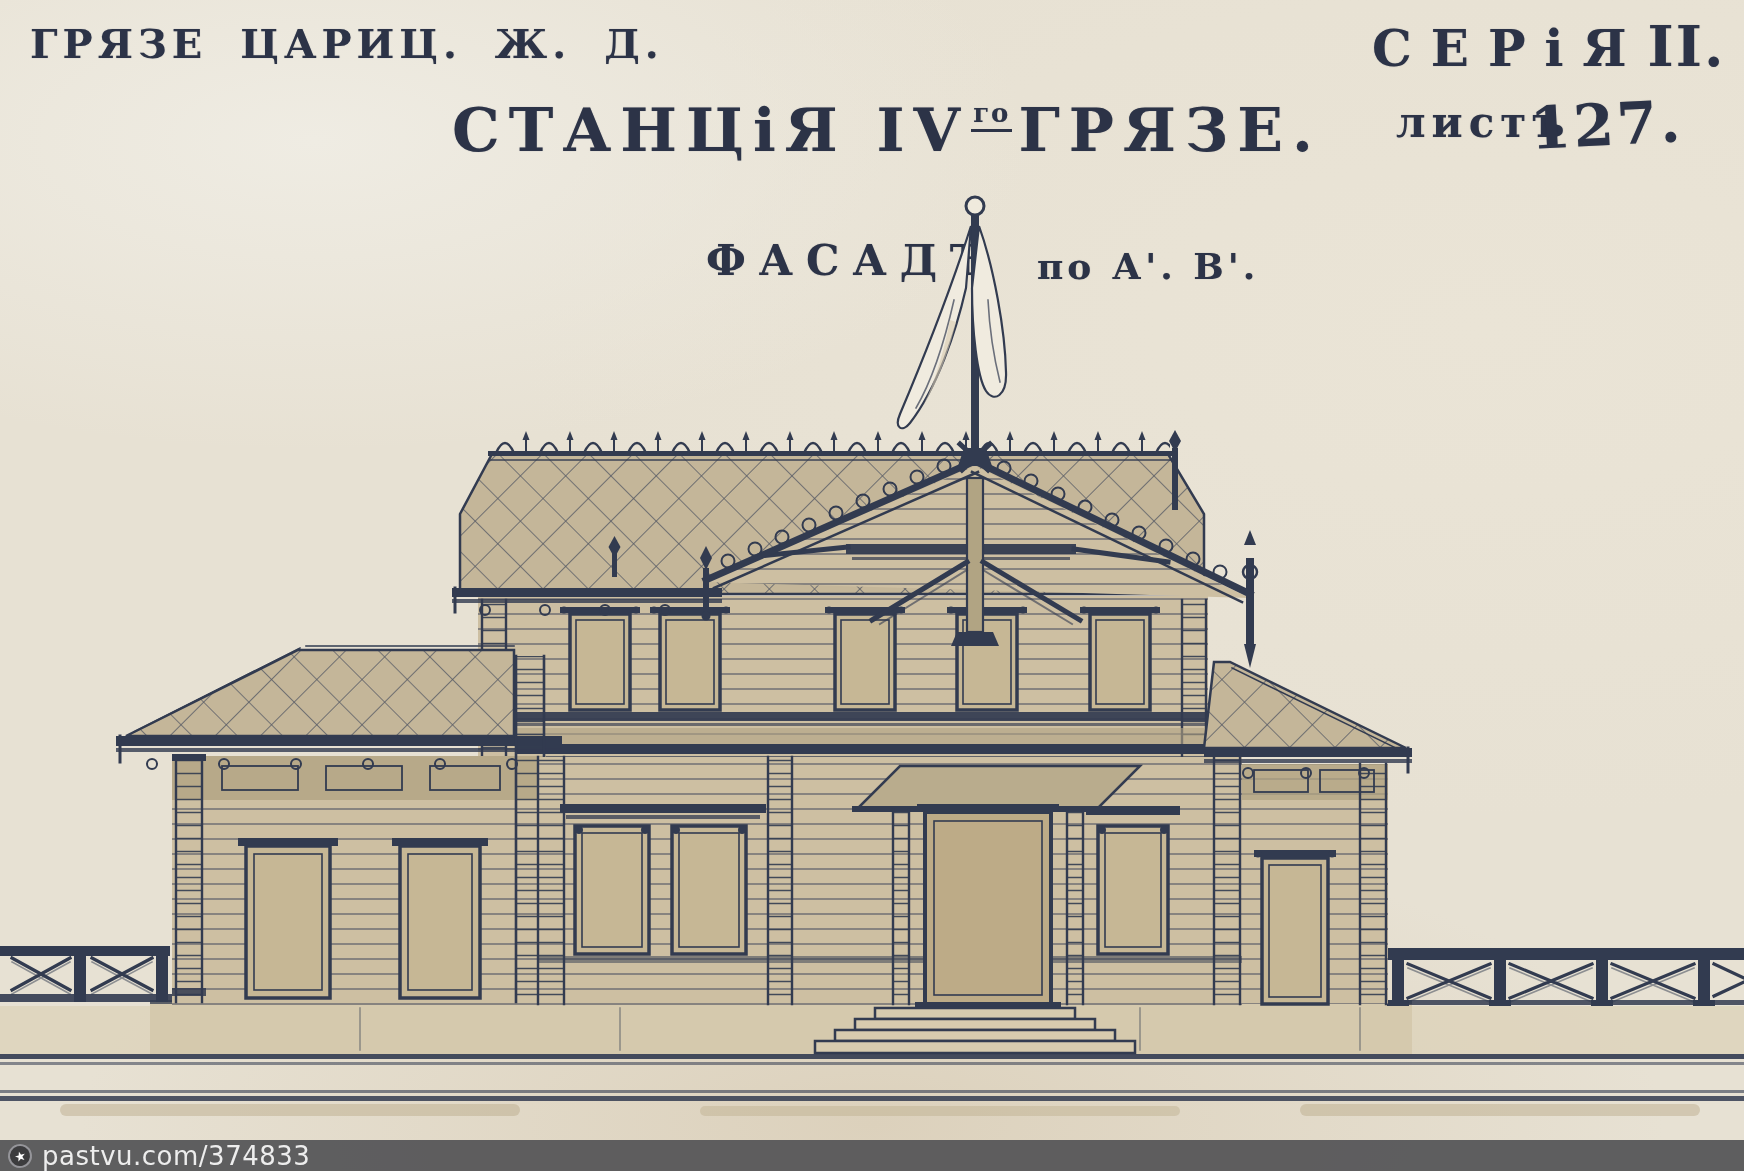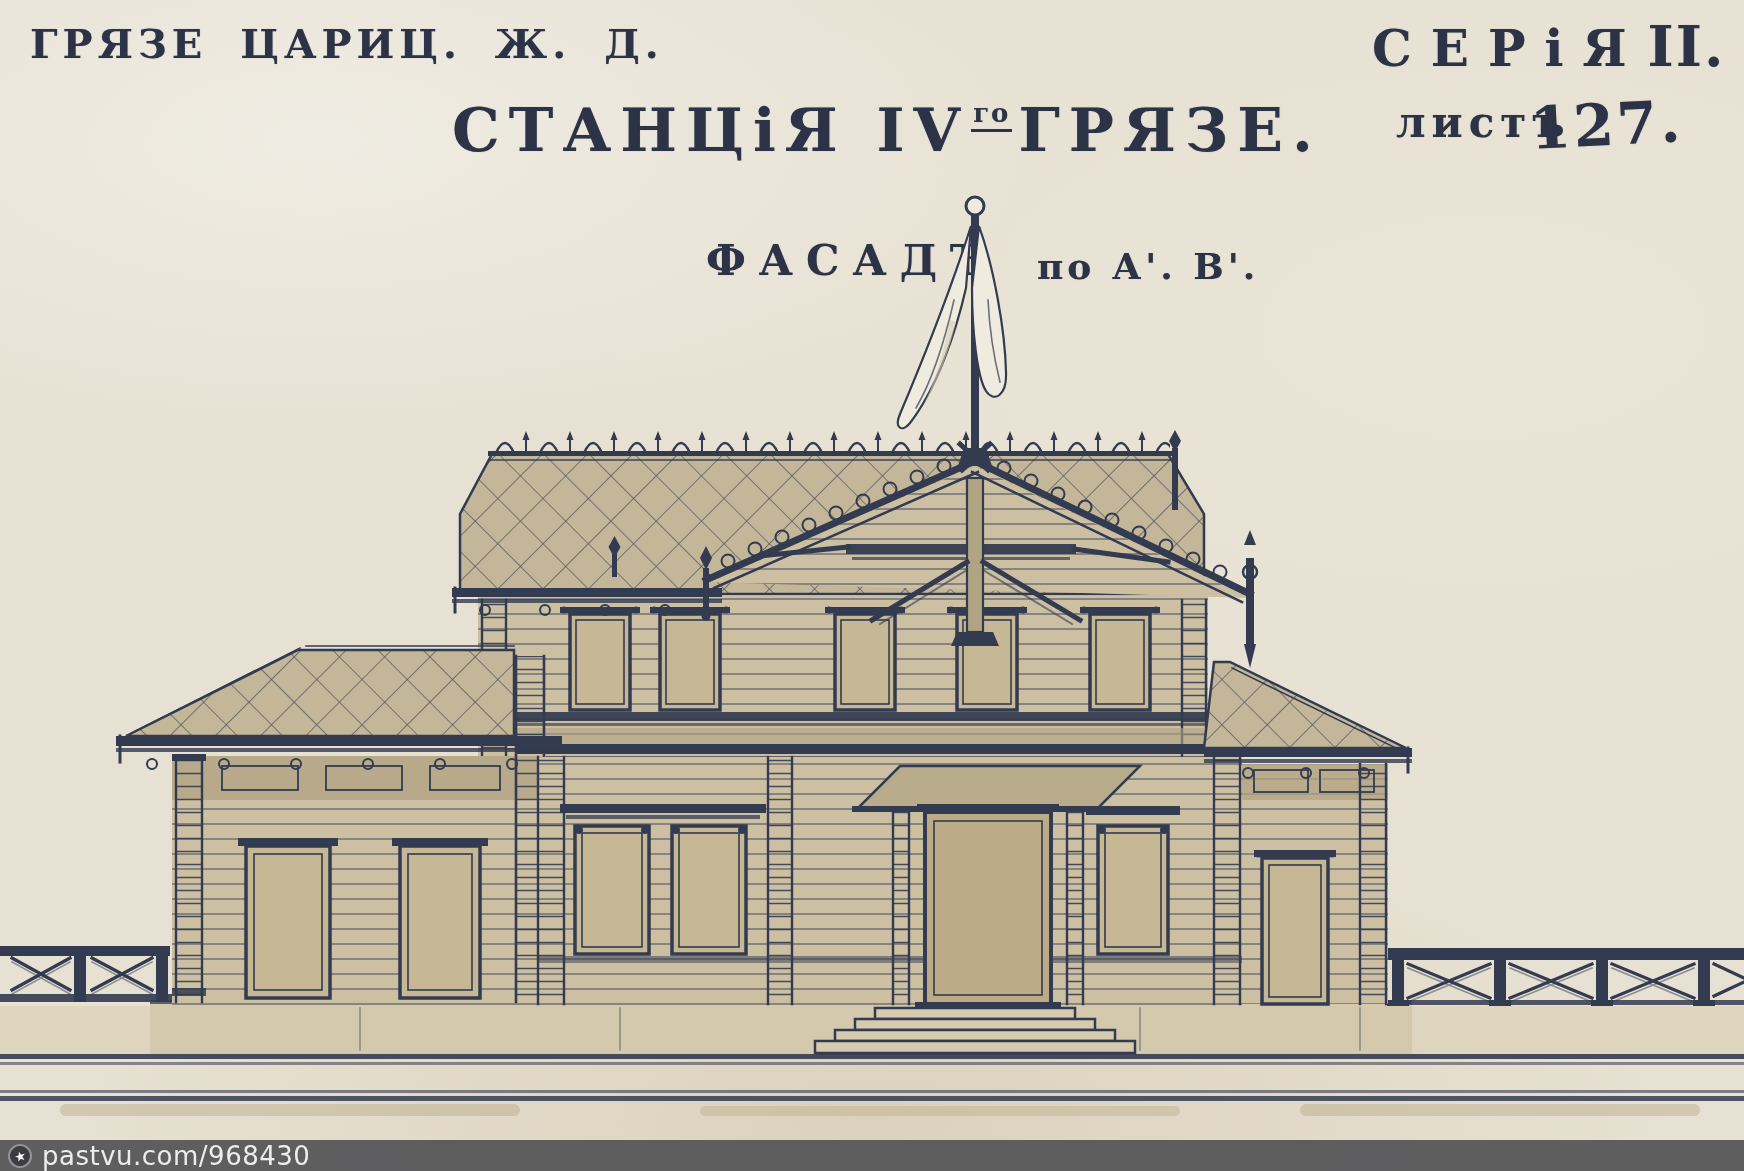--- a/index.html
+++ b/index.html
@@ -395,7 +395,7 @@
 
   <div id="watermark-bar">
     <span id="watermark-logo">★</span>
-    <span id="watermark-text">pastvu.com/968430</span>
+    <span id="watermark-text">pastvu.com/374833</span>
   </div>
 </div>
 

